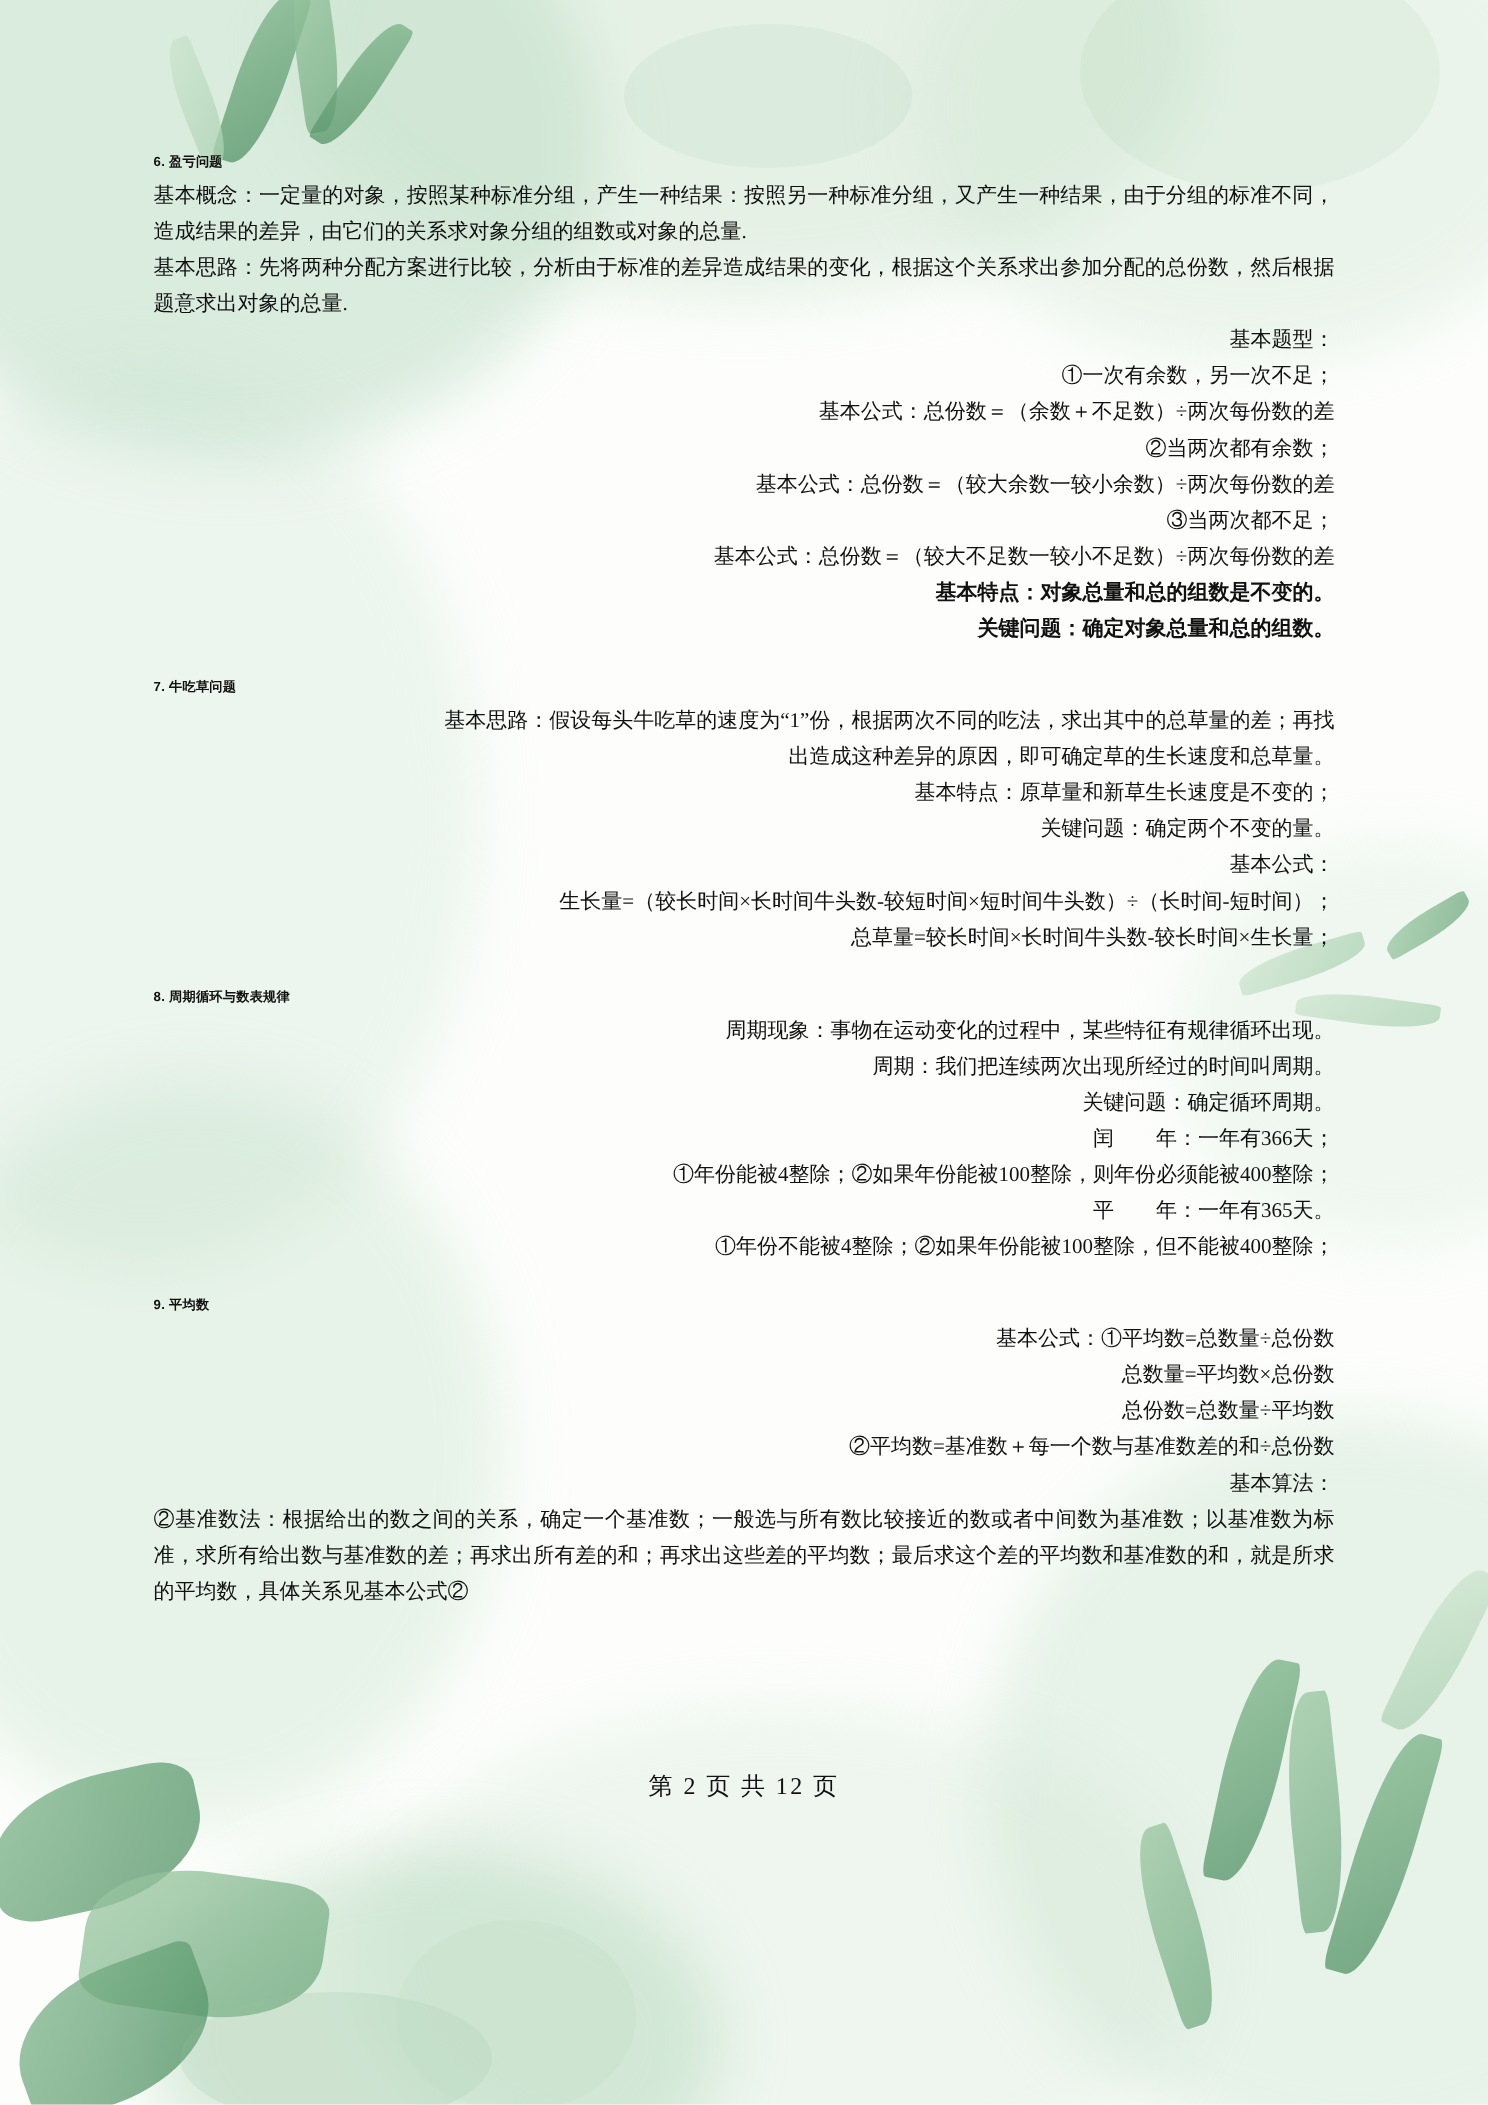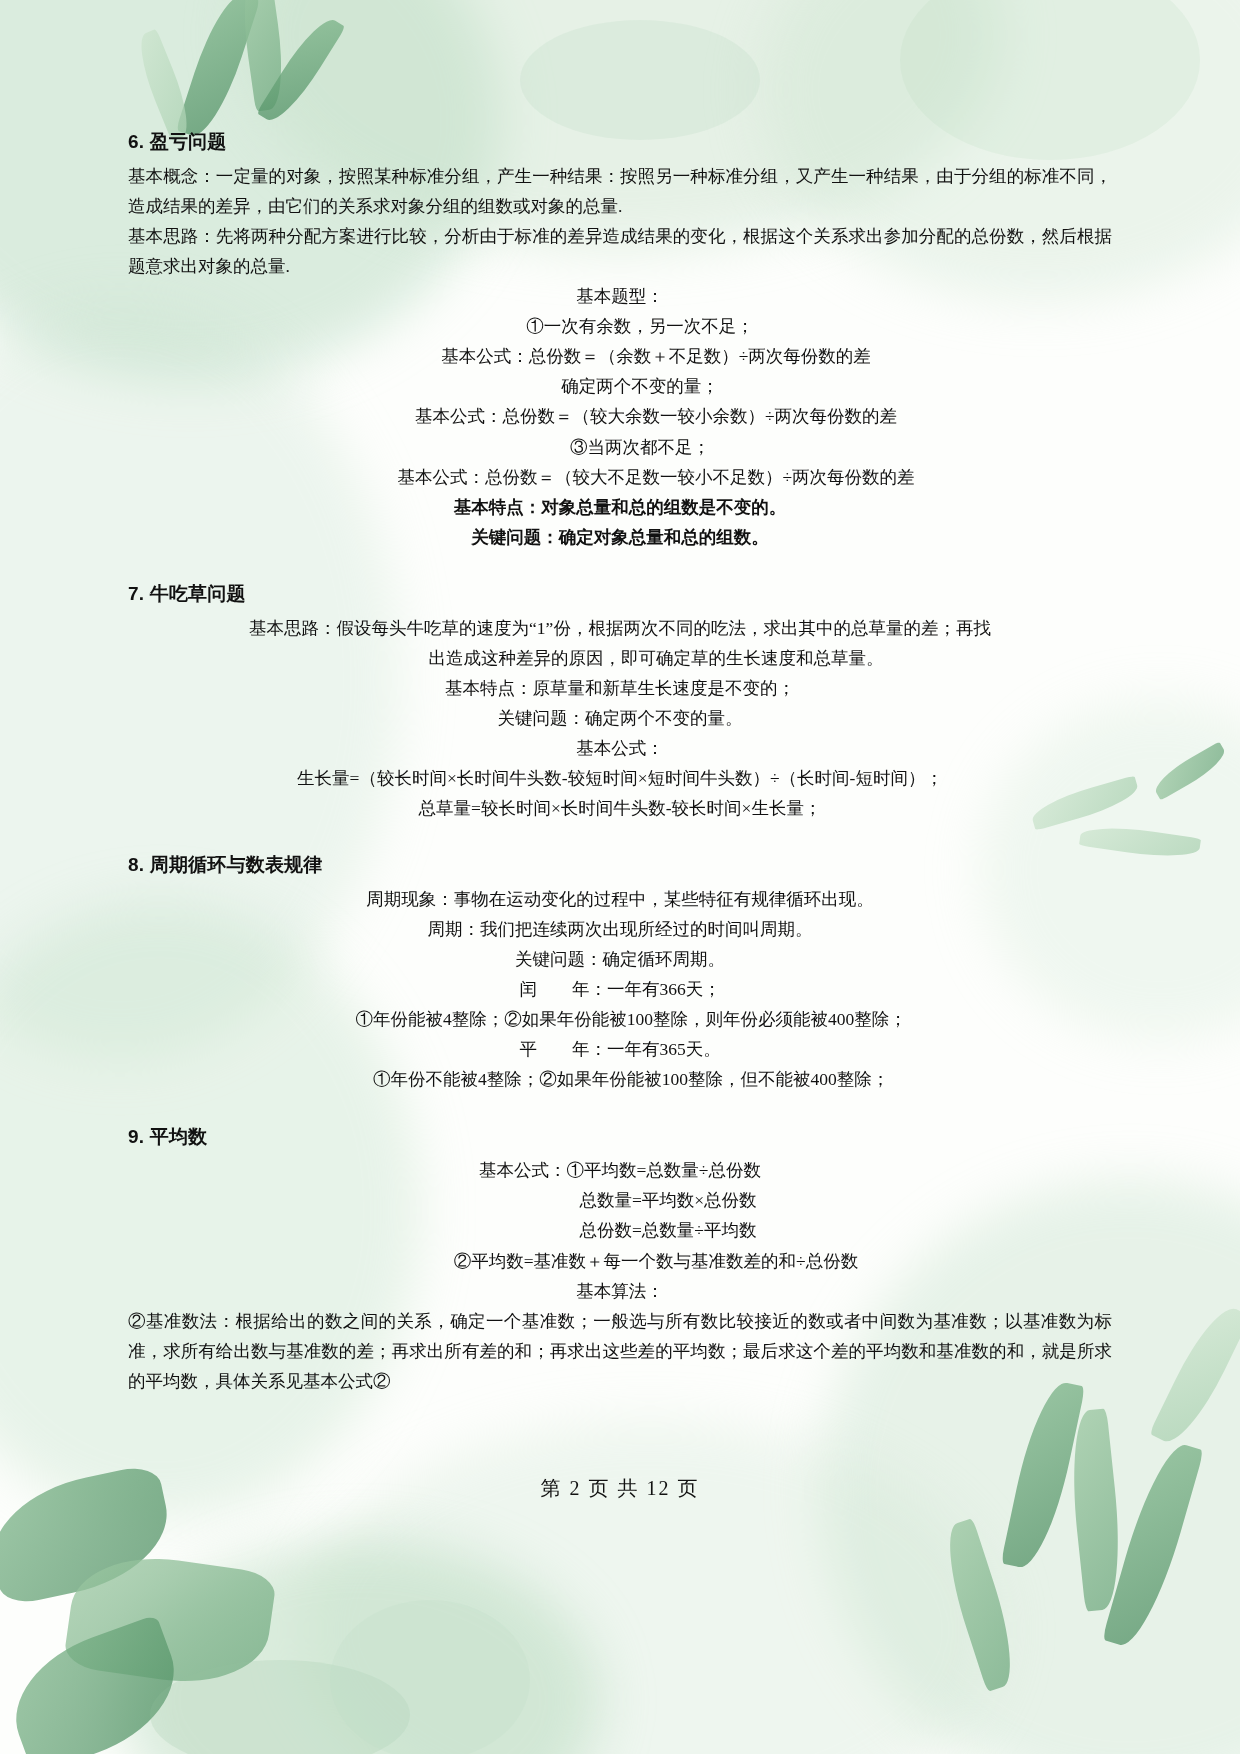--- a/index.html
+++ b/index.html
@@ -72,7 +72,7 @@
   .section + .section { margin-top: 26px; }
   h2.heading {
     font-family: "Liberation Sans", sans-serif;
-    font-size: 19px;
+    font-size: 11px;
     font-weight: bold;
     margin: 0 0 2px 0;
     letter-spacing: 0.2px;

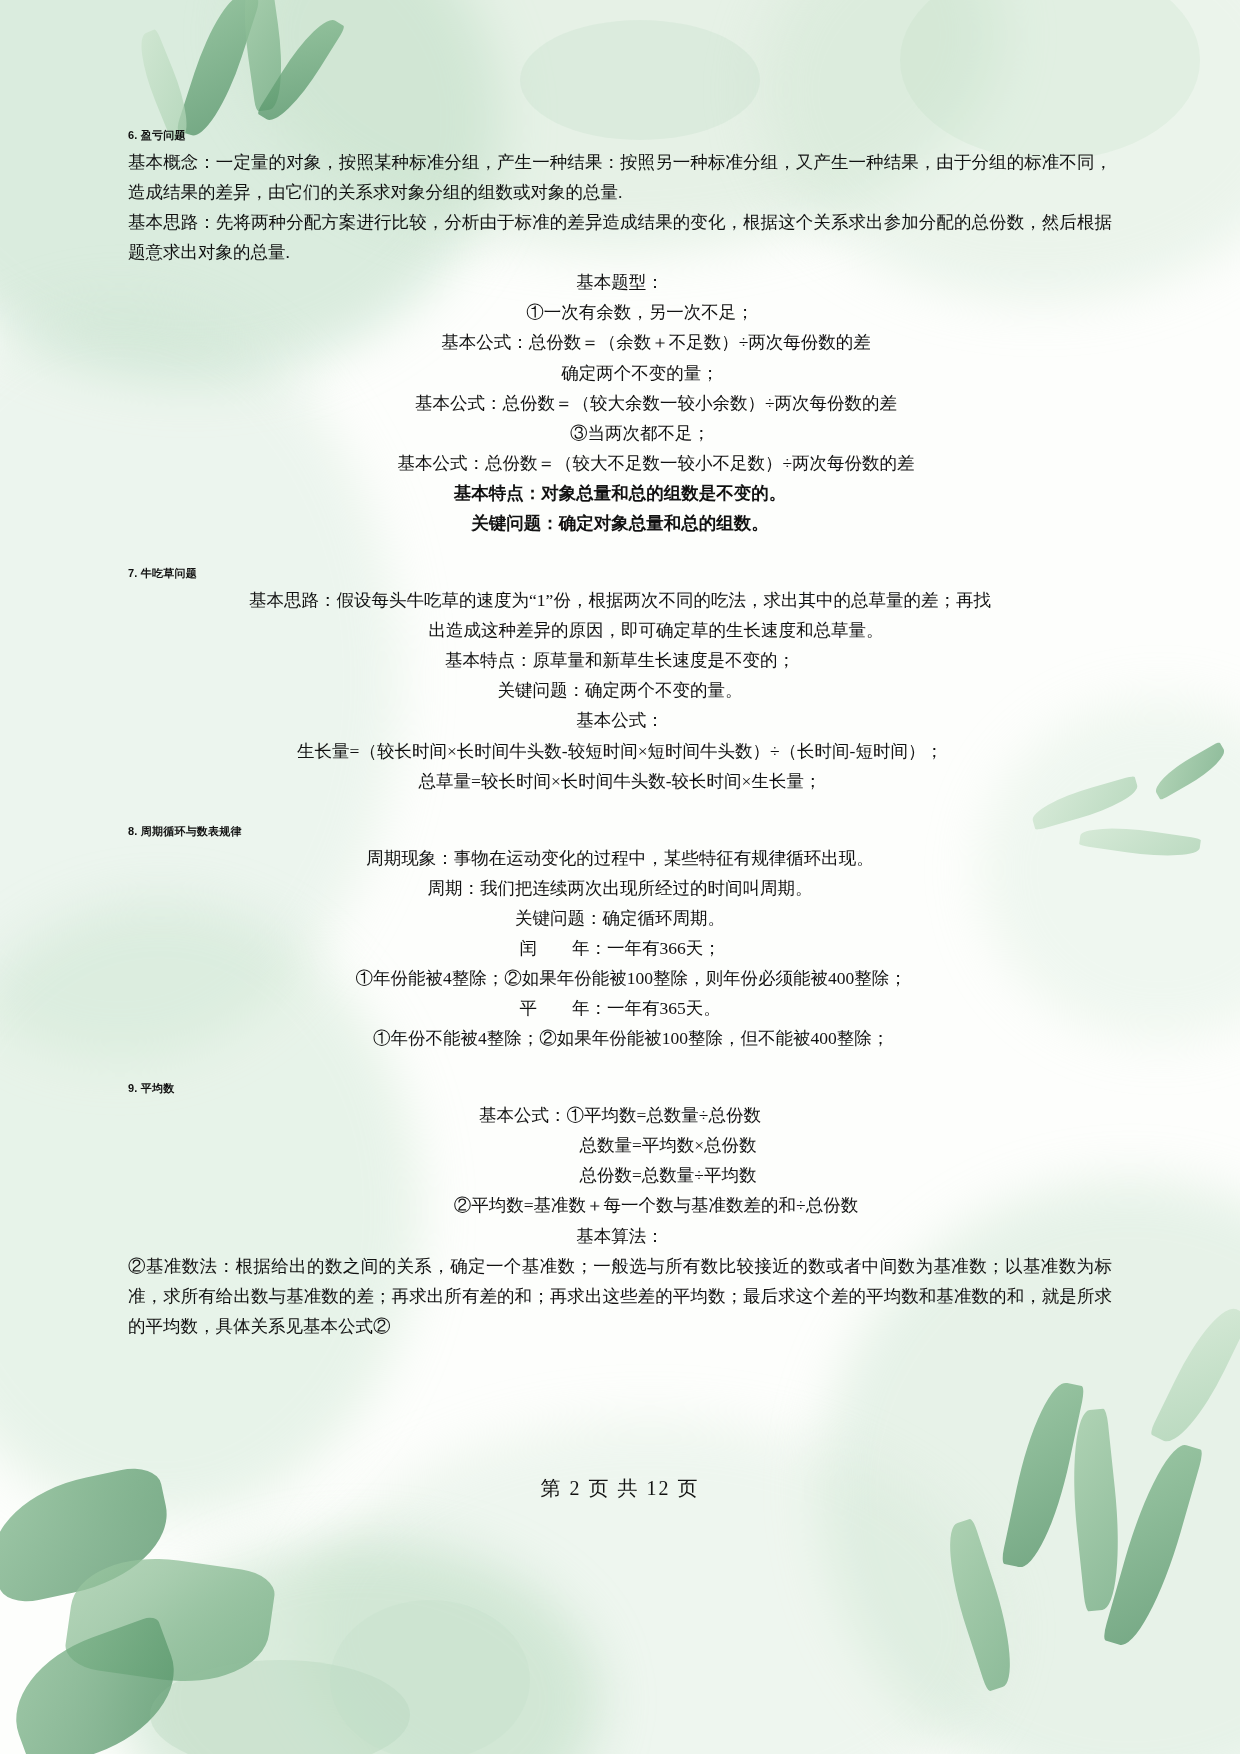--- a/index.html
+++ b/index.html
@@ -82,7 +82,7 @@
     text-align: justify;
     text-justify: inter-ideograph;
   }
-  p.line.nojust { text-align: center; }
+  p.line.nojust { text-align: right; }
   .ind1 { padding-left: 40px; }
   .ind2 { padding-left: 72px; }
   .ind3 { padding-left: 96px; }

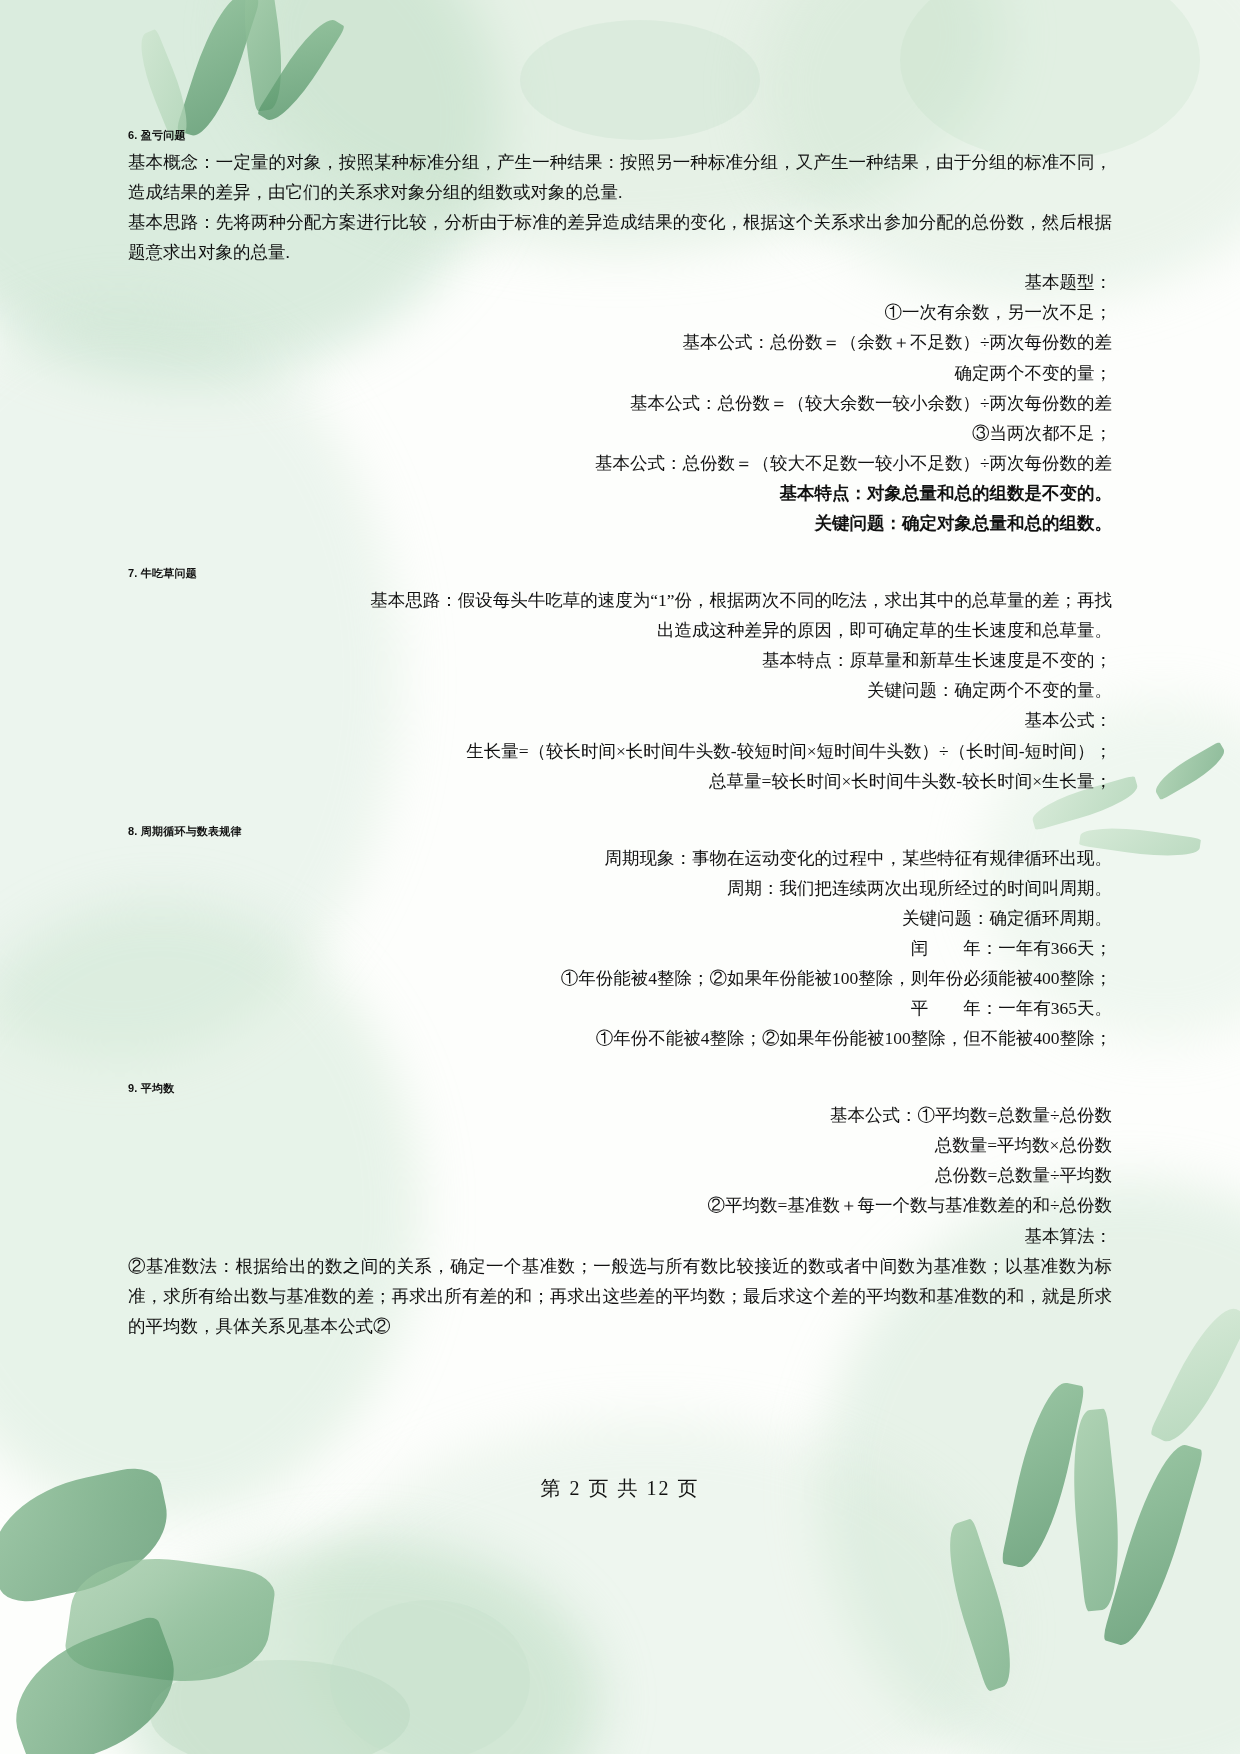--- a/index.html
+++ b/index.html
@@ -150,7 +150,7 @@
       <p class="line nojust">基本题型：</p>
       <p class="line nojust ind1">①一次有余数，另一次不足；</p>
       <p class="line nojust ind2">基本公式：总份数＝（余数＋不足数）÷两次每份数的差</p>
-      <p class="line nojust ind1">确定两个不变的量；</p>
+      <p class="line nojust ind1">②当两次都有余数；</p>
       <p class="line nojust ind2">基本公式：总份数＝（较大余数一较小余数）÷两次每份数的差</p>
       <p class="line nojust ind1">③当两次都不足；</p>
       <p class="line nojust ind2">基本公式：总份数＝（较大不足数一较小不足数）÷两次每份数的差</p>

